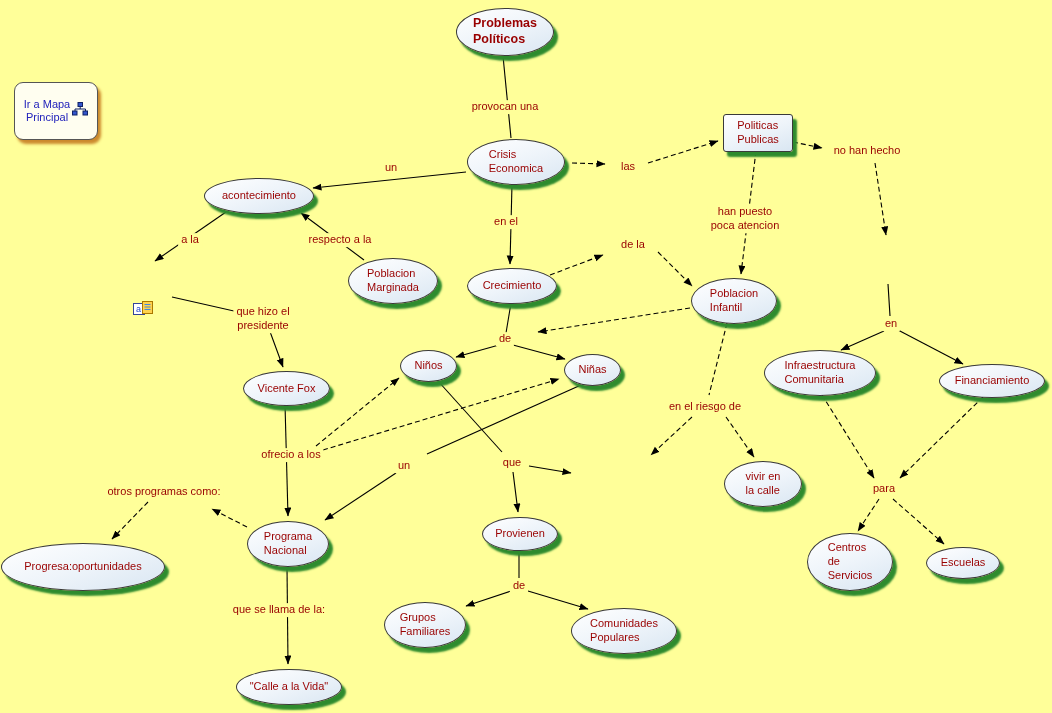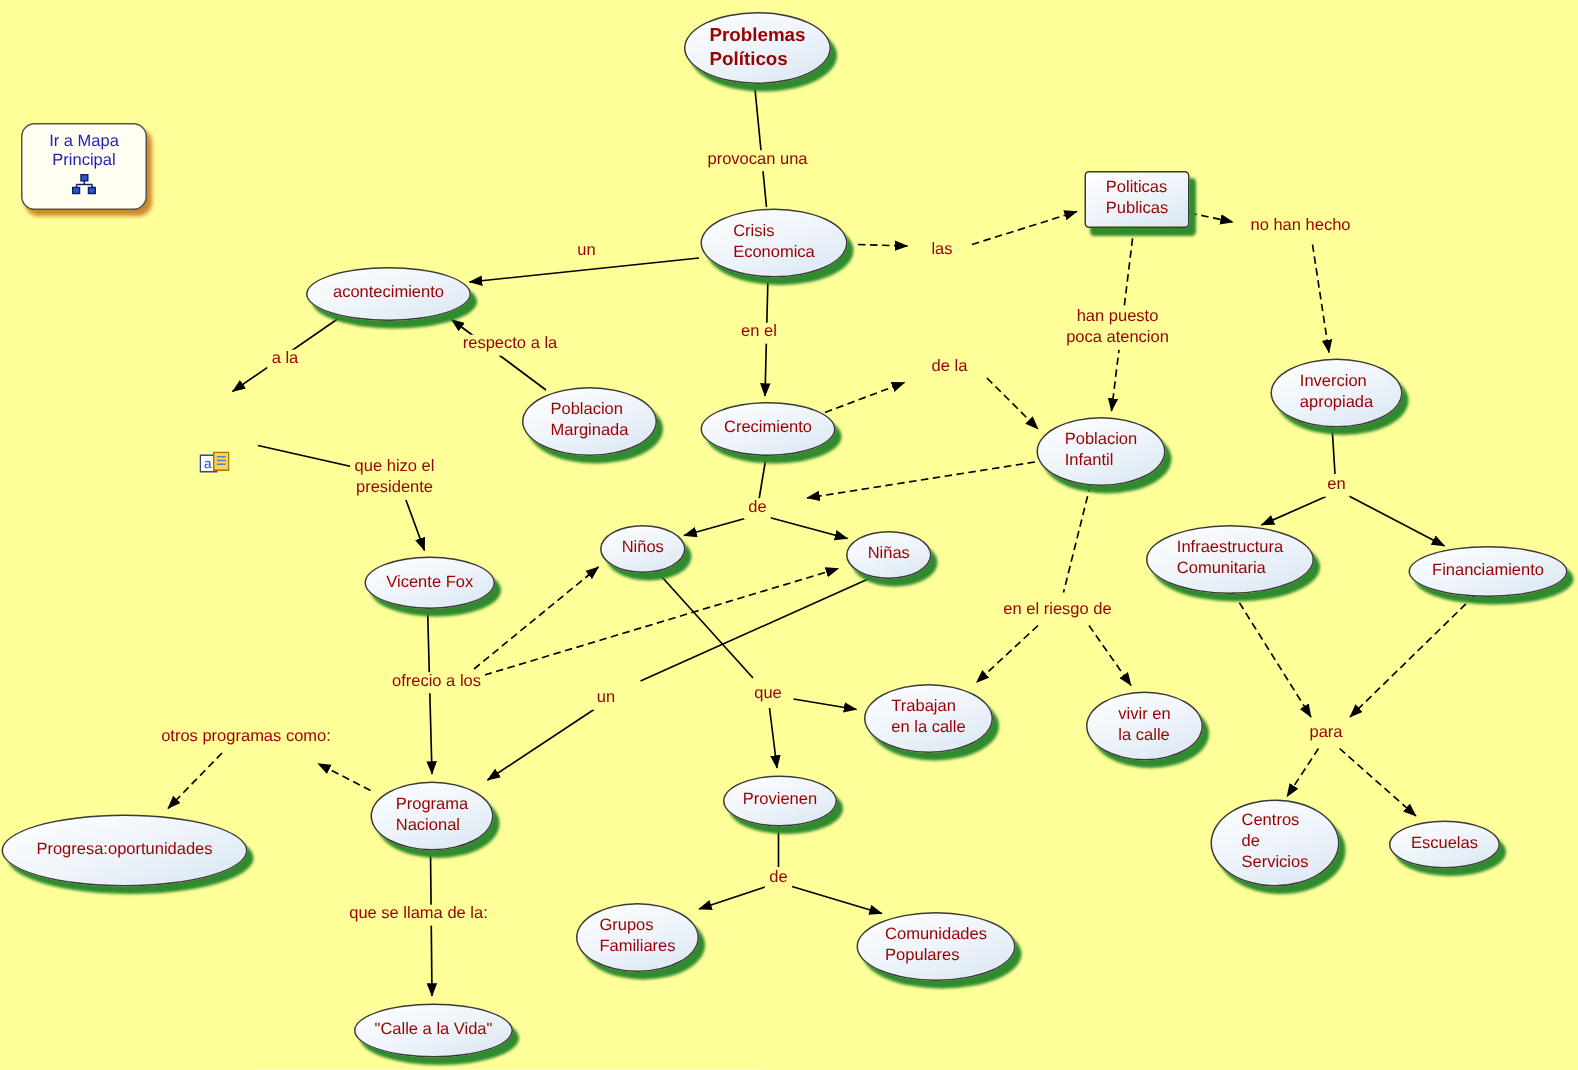--- a/index.html
+++ b/index.html
@@ -29,7 +29,7 @@
     background:#FFFEF0; border:1px solid #555; border-radius:9px;
     box-shadow:3px 4px 3px #CC8A2E; color:#2222BB; font-size:11px;
     line-height:1.2; text-align:center; z-index:3; cursor:pointer;
-    display:flex; flex-direction:column; align-items:center; justify-content:center; gap:2px;
+    display:flex; flex-direction:row; align-items:center; justify-content:center; gap:2px;
   }
   .go-label { white-space:pre-line; }
   .attach-icon { position:absolute; left:133px; top:301px; z-index:4; cursor:pointer; }

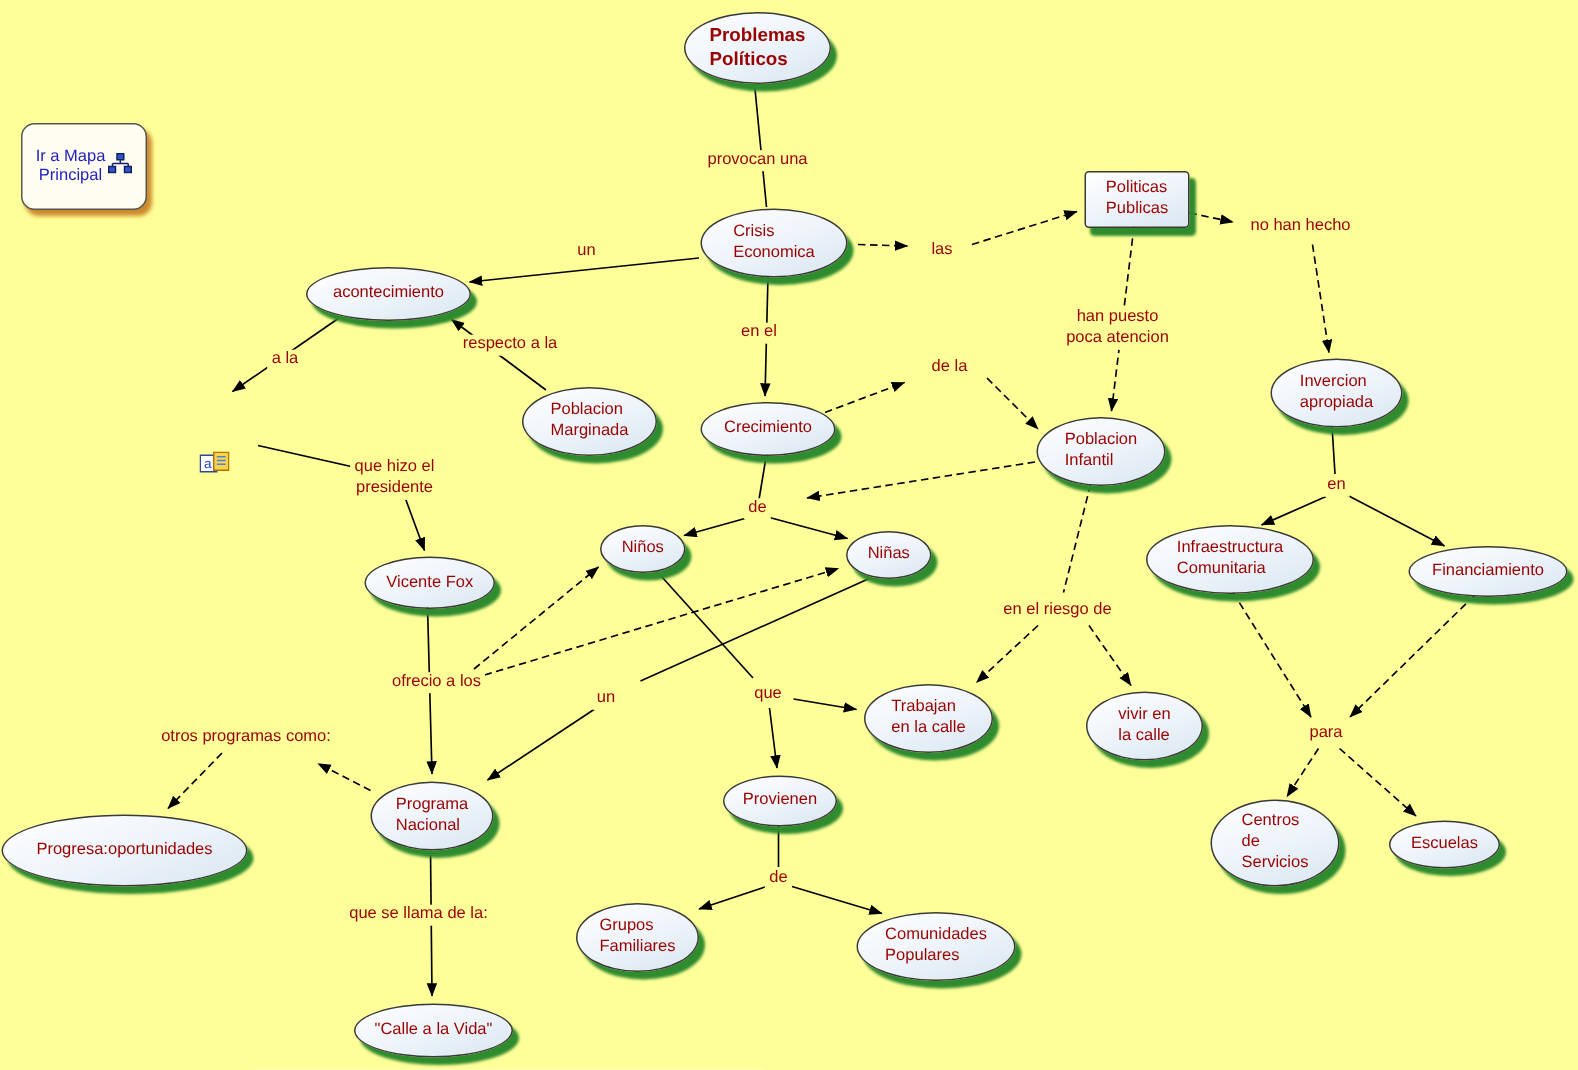--- a/index.html
+++ b/index.html
@@ -97,7 +97,7 @@
   <div class="lbl" style="left:628px;top:167px">las</div>
   <div class="lbl" style="left:867px;top:151px">no han hecho</div>
   <div class="lbl" style="left:190px;top:240px">a la</div>
-  <div class="lbl" style="left:340px;top:230px">respecto a la</div>
+  <div class="lbl" style="left:340px;top:240px">respecto a la</div>
   <div class="lbl" style="left:506px;top:222px">en el</div>
   <div class="lbl" style="left:745px;top:219px">han puesto
 poca atencion</div>

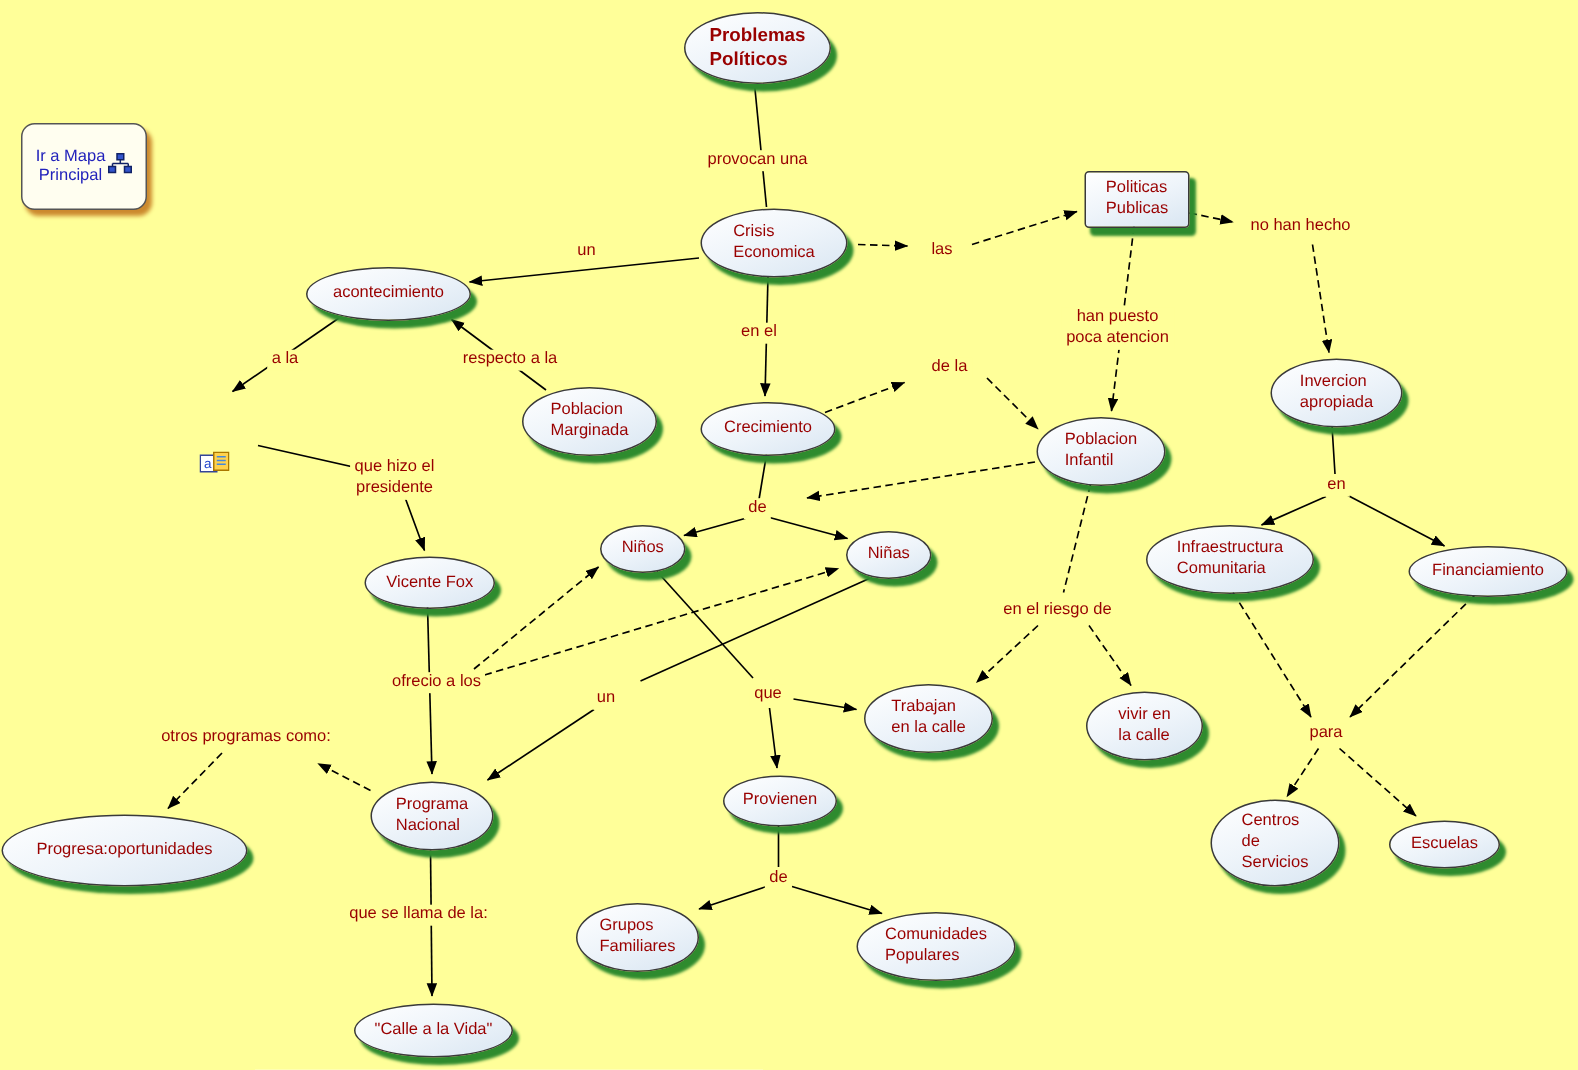--- a/index.html
+++ b/index.html
@@ -141,10 +141,6 @@
       <span class="nl">Poblacion
 Infantil</span>
     </div>
-  <div class="node ellipse" style="left:847px;top:239px;width:86px;height:44px">
-      <span class="nl">Invercion
-apropiada</span>
-    </div>
   <div class="node ellipse" style="left:400px;top:350px;width:55px;height:30px">
       <span class="nl">Niños</span>
     </div>

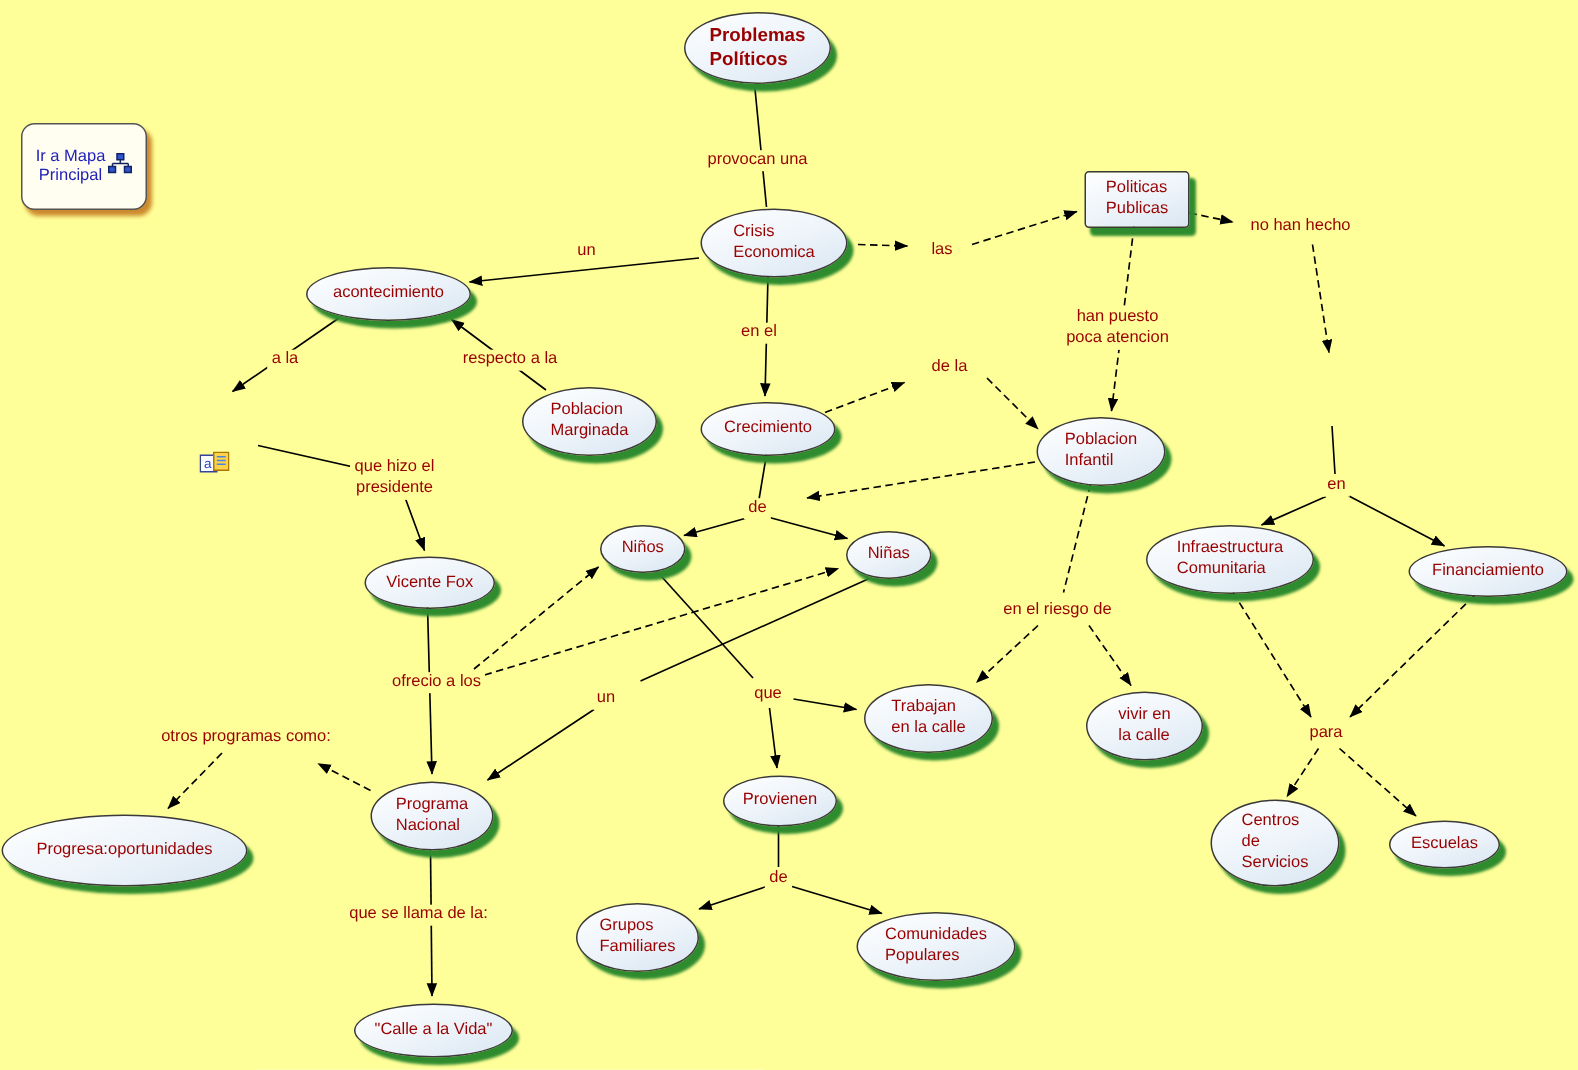--- a/index.html
+++ b/index.html
@@ -157,10 +157,6 @@
   <div class="node ellipse" style="left:939px;top:364px;width:104px;height:32px">
       <span class="nl">Financiamiento</span>
     </div>
-  <div class="node ellipse" style="left:576px;top:456px;width:84px;height:44px">
-      <span class="nl">Trabajan
-en la calle</span>
-    </div>
   <div class="node ellipse" style="left:724px;top:461px;width:76px;height:44px">
       <span class="nl">vivir en
 la calle</span>

